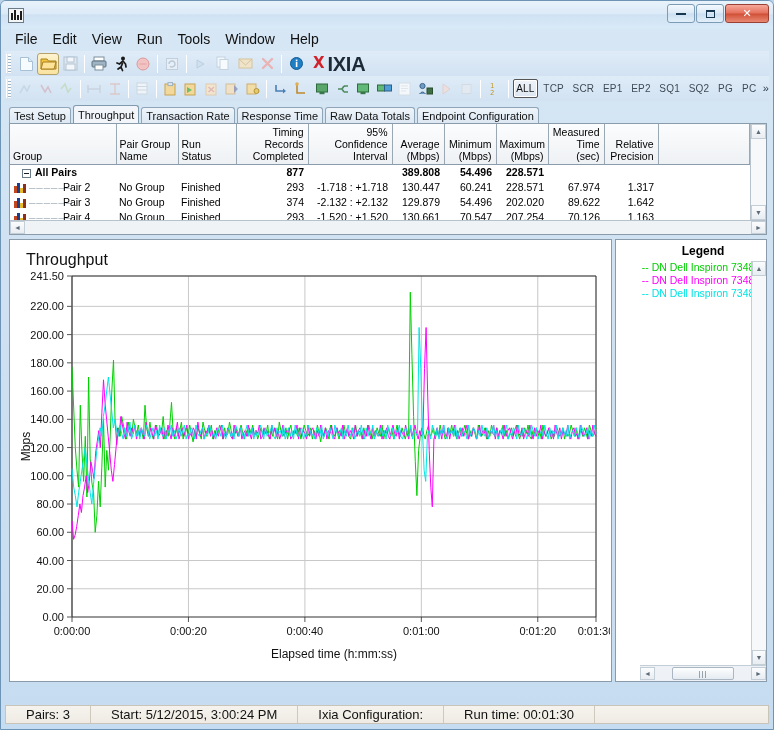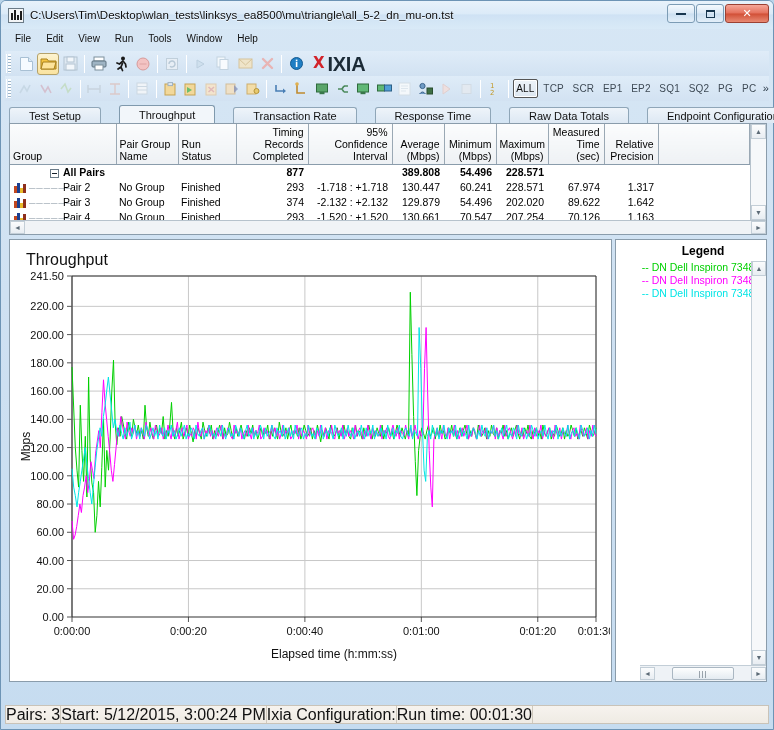--- a/index.html
+++ b/index.html
@@ -234,7 +234,6 @@
       <i style="left:8px;height:5px;"></i>
         <i style="left:11px;height:9px;"></i>
     </div>
-    <div class="title-text">C:\Users\Tim\Desktop\wlan_tests\linksys_ea8500\mu\triangle\all_5-2_dn_mu-on.tst</div>
     <div class="wbtns">
       <div class="wbtn">
           <span class="min-g"></span>

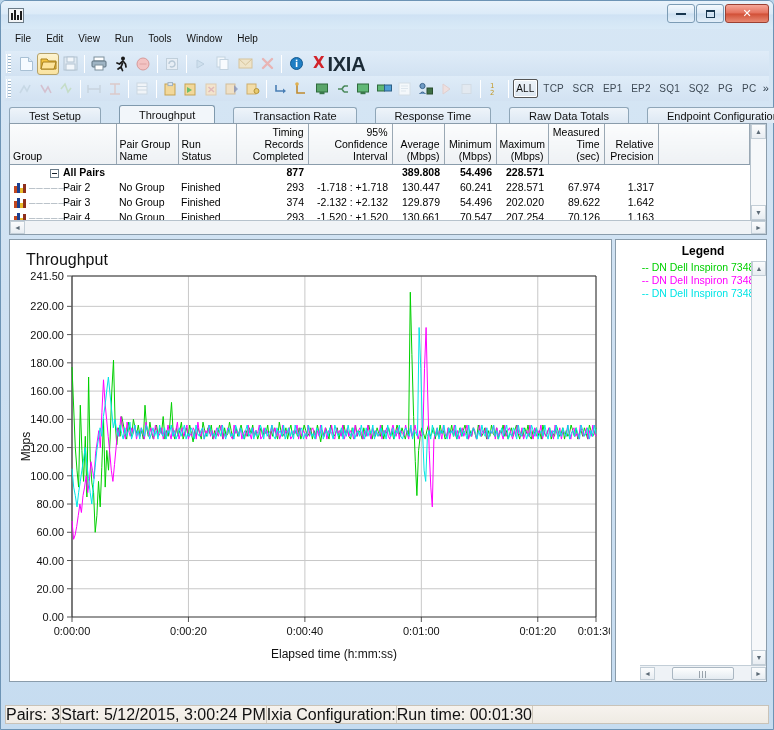--- a/index.html
+++ b/index.html
@@ -59,7 +59,7 @@
     height:20px; display:flex; align-items:center; padding-left:7px; gap:1px;
   }
   .menu-item {
-    padding:2px 7px 3px; font-size:10px; color:#111; white-space:nowrap;
+    padding:2px 7px 3px; font-size:14px; color:#111; white-space:nowrap;
   }
 
   

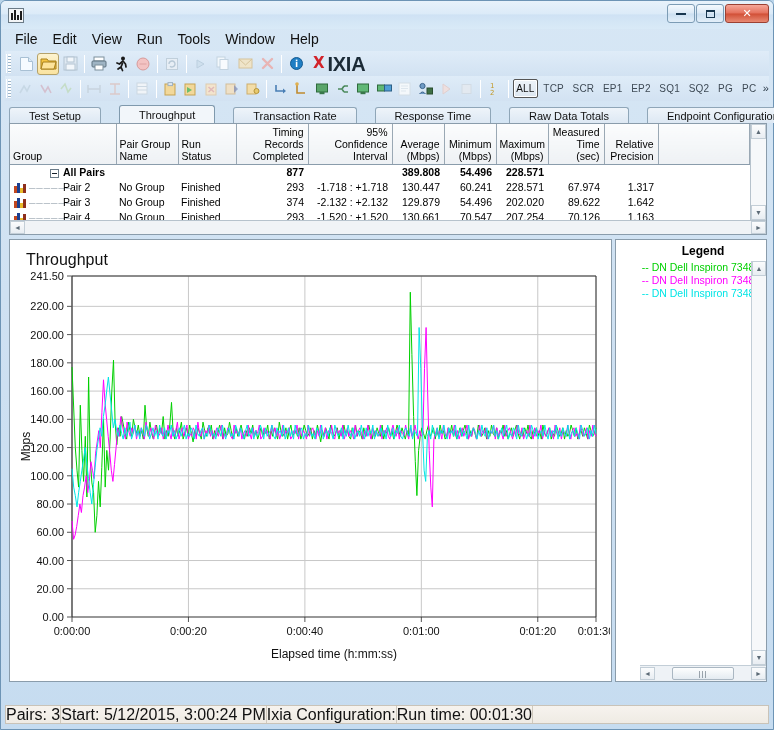--- a/index.html
+++ b/index.html
@@ -107,10 +107,10 @@
     position:relative;
   }
   .tab {
-    height:16px; padding:1px 19px 0; font-size:11px; color:#111;
+    height:16px; padding:1px 4px 0; font-size:11px; color:#111;
     border:1px solid #8fa6b8; border-bottom:none; border-radius:3px 3px 0 0;
     background:linear-gradient(to bottom,#eef4fa,#dde8f3);
-    margin-right:18px; line-height:14px; white-space:nowrap;
+    margin-right:2px; line-height:14px; white-space:nowrap;
   }
   .tab.active {
     height:18px; line-height:16px; font-weight:normal;

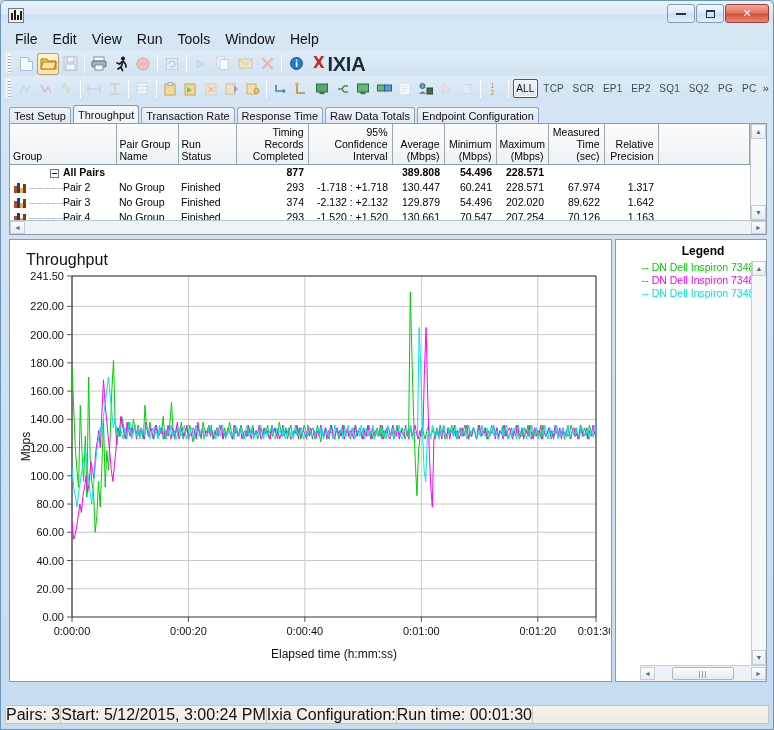--- a/index.html
+++ b/index.html
@@ -534,7 +534,7 @@
           </thead>
           <tbody>
             <tr class="grouprow">
-              <td style="padding-left:40px">
+              <td style="padding-left:12px">
                 <span class="expander"></span><span>All Pairs</span>
               </td>
               <td></td>

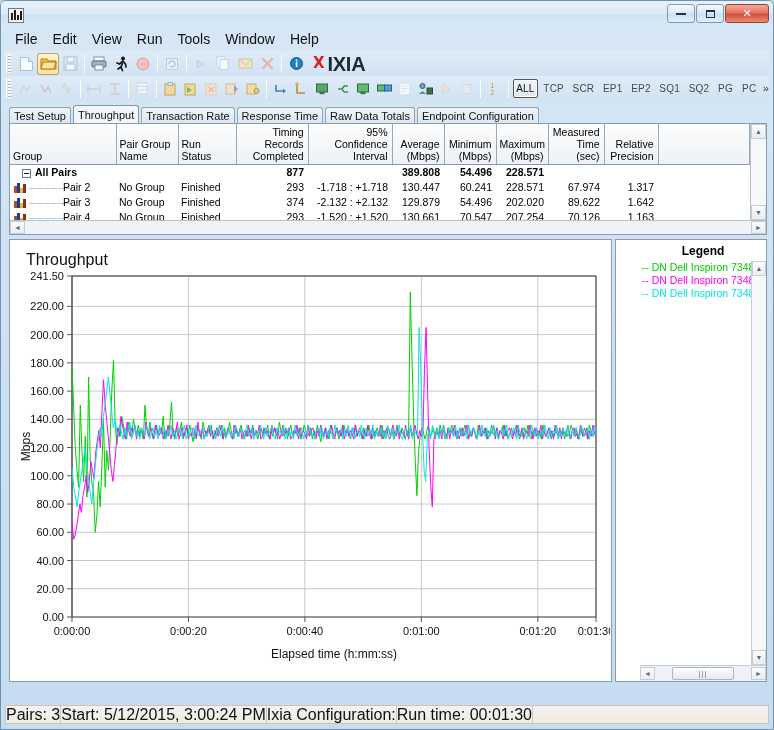--- a/index.html
+++ b/index.html
@@ -215,7 +215,7 @@
     border:1px solid #c9c3b8;
   }
   .scell {
-    display:flex;align-items:center;padding:0 0;font-size:16px;color:#111;
+    display:flex;align-items:center;padding:0 20px;font-size:13px;color:#111;
     border-right:1px solid #cfc9bd;white-space:nowrap;
   }
   .scell.grow { flex:1 1 auto; border-right:none; }

